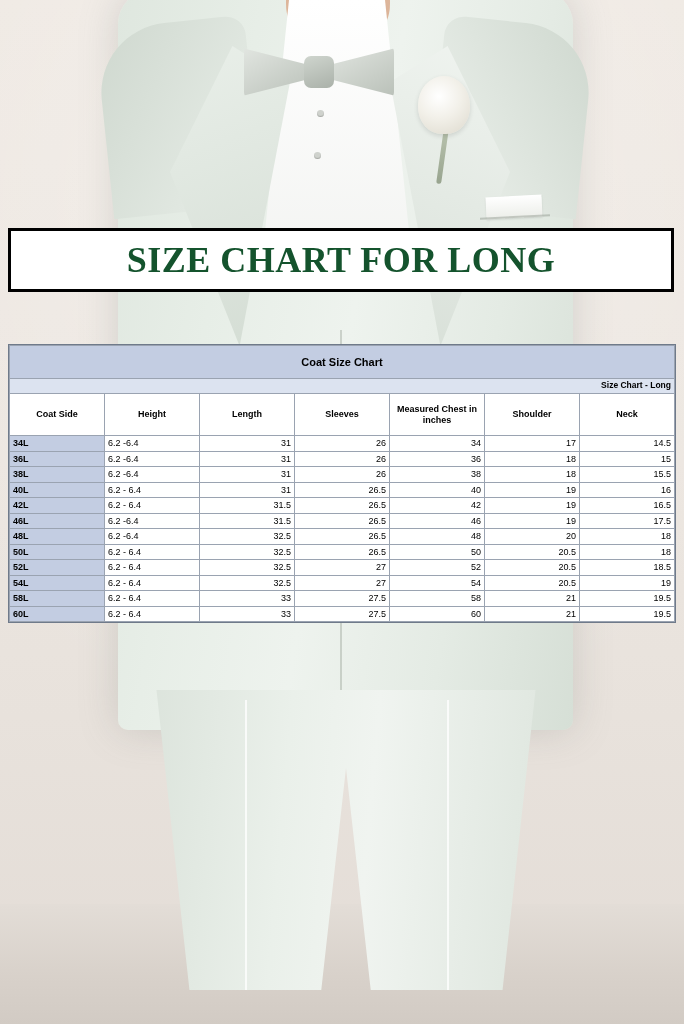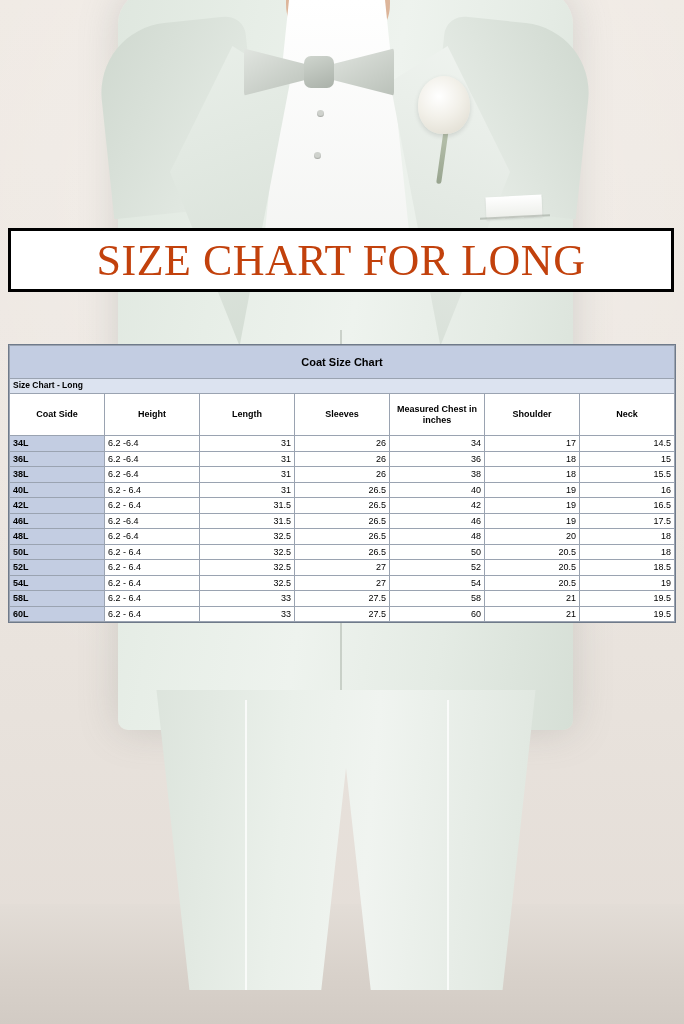--- a/index.html
+++ b/index.html
@@ -215,10 +215,10 @@
   }
   .title-text {
     font-family: "Liberation Serif", serif;
-    font-weight: normal;
-    font-size: 44px;
+    font-weight: bold;
+    font-size: 36px;
     letter-spacing: 0.5px;
-    color: #c2410c;
+    color: #14532d;
     white-space: nowrap;
   }
 

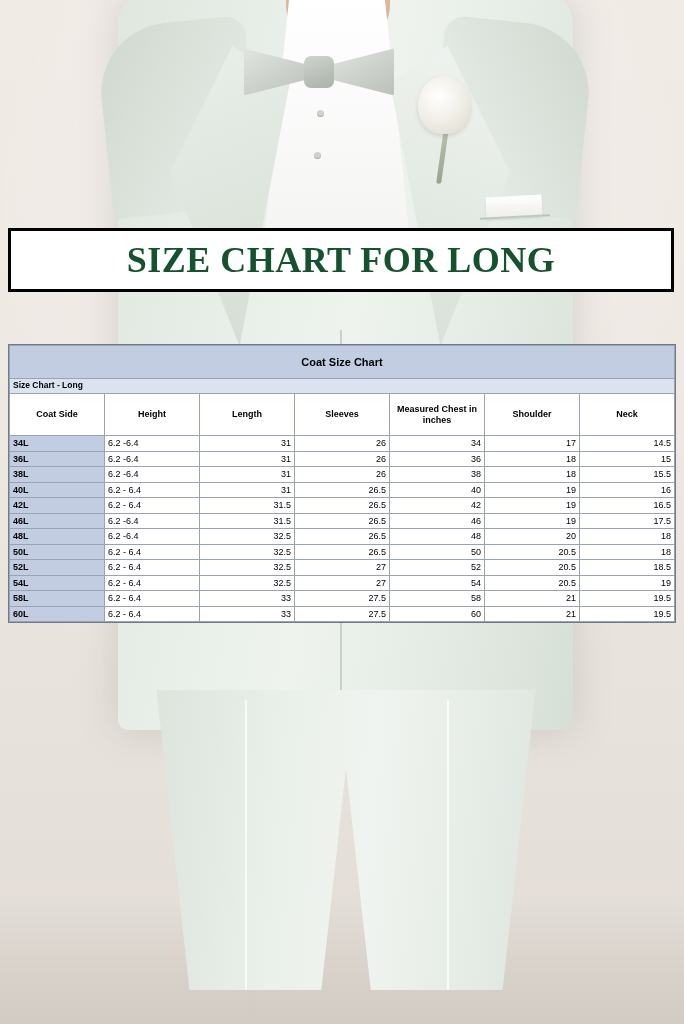--- a/index.html
+++ b/index.html
@@ -255,7 +255,7 @@
   }
   .sub-row td {
     background: #dce3f0;
-    text-align: left;
+    text-align: right;
     font-weight: bold;
     font-size: 8.5px;
     height: 15px;

